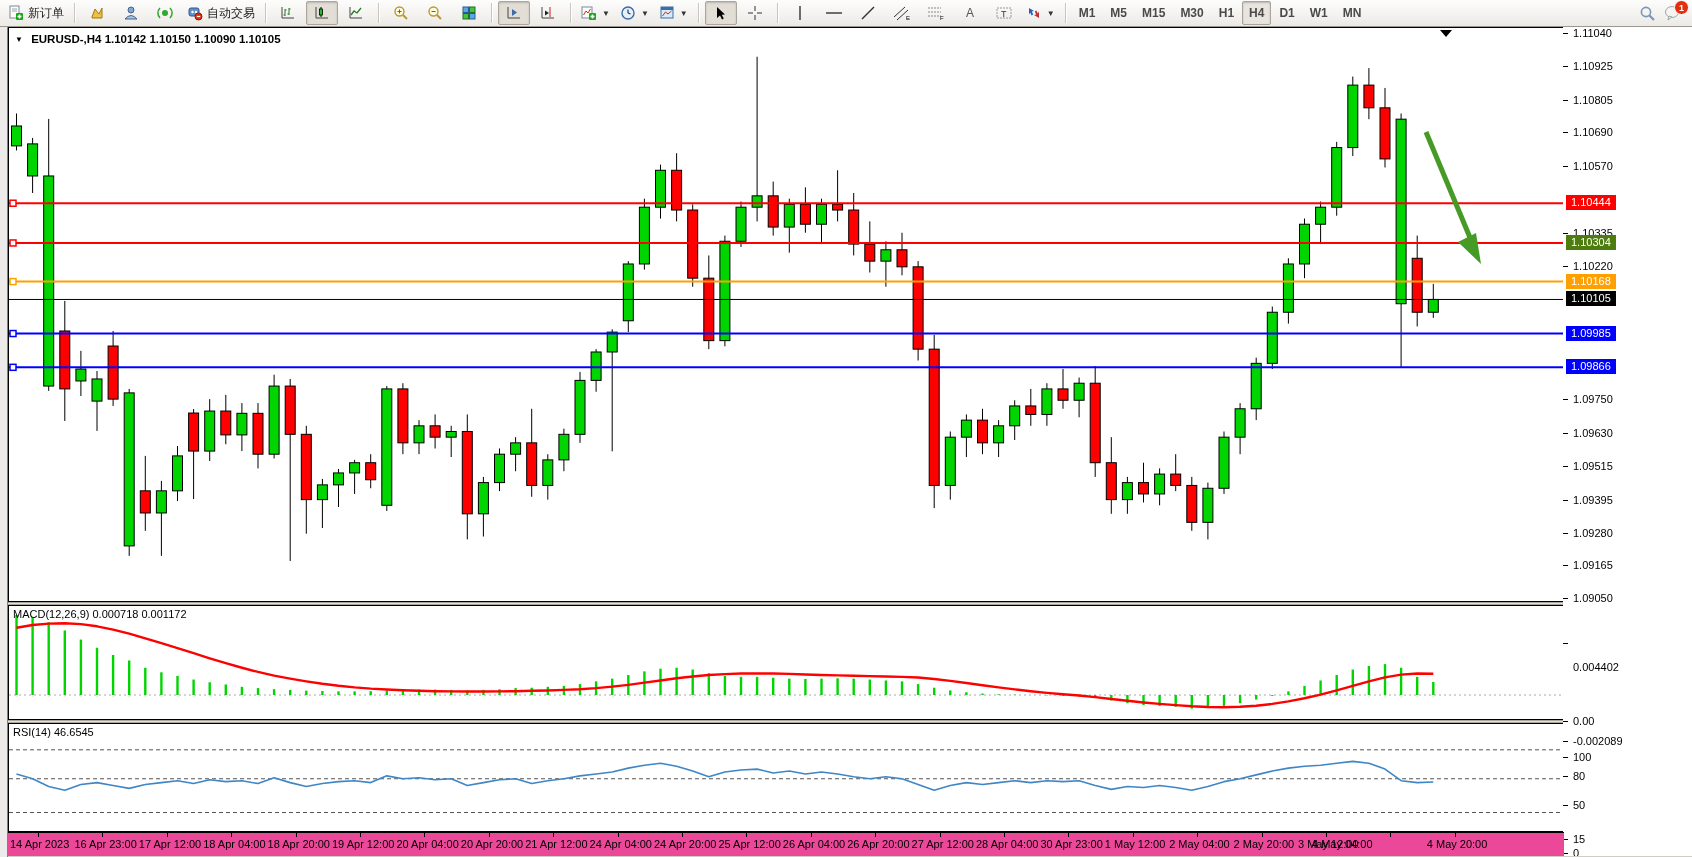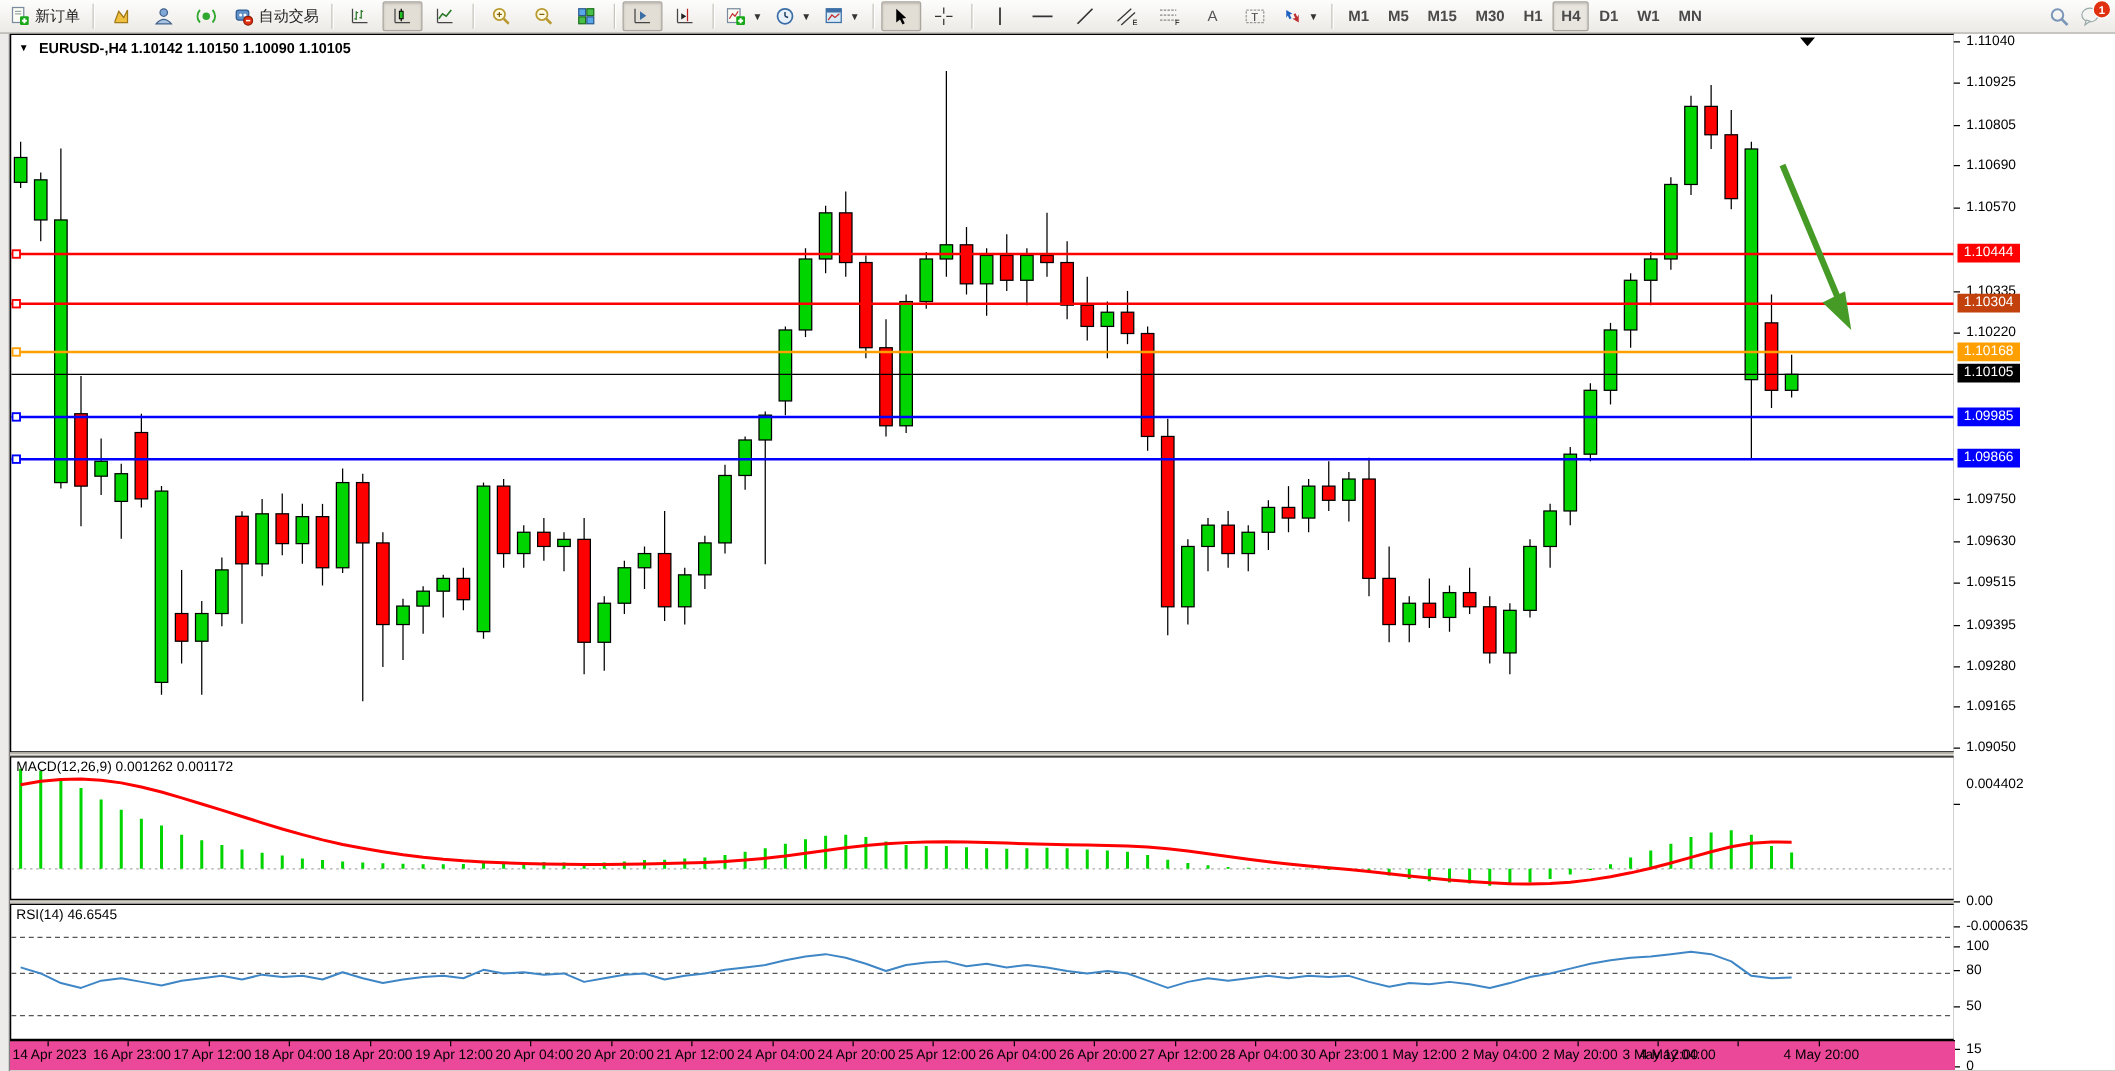--- a/index.html
+++ b/index.html
@@ -626,7 +626,7 @@
       <div class="axlab" style="top: 565px;">1.09050</div>
       <div class="axtick" style="top: 571px;"></div>
       <div class="pricebox" style="top: 168.216px; background: rgb(255, 0, 0);">1.10444</div>
-      <div class="pricebox" style="top: 207.965px; background: #c2410c;">1.10304</div>
+      <div class="pricebox" style="top: 207.965px; background: #4d7c0f;">1.10304</div>
       <div class="pricebox" style="top: 246.578px; background: rgb(255, 160, 0);">1.10168</div>
       <div class="pricebox" style="top: 264.465px; background: rgb(0, 0, 0);">1.10105</div>
       <div class="pricebox" style="top: 298.535px; background: rgb(0, 0, 255);">1.09985</div>

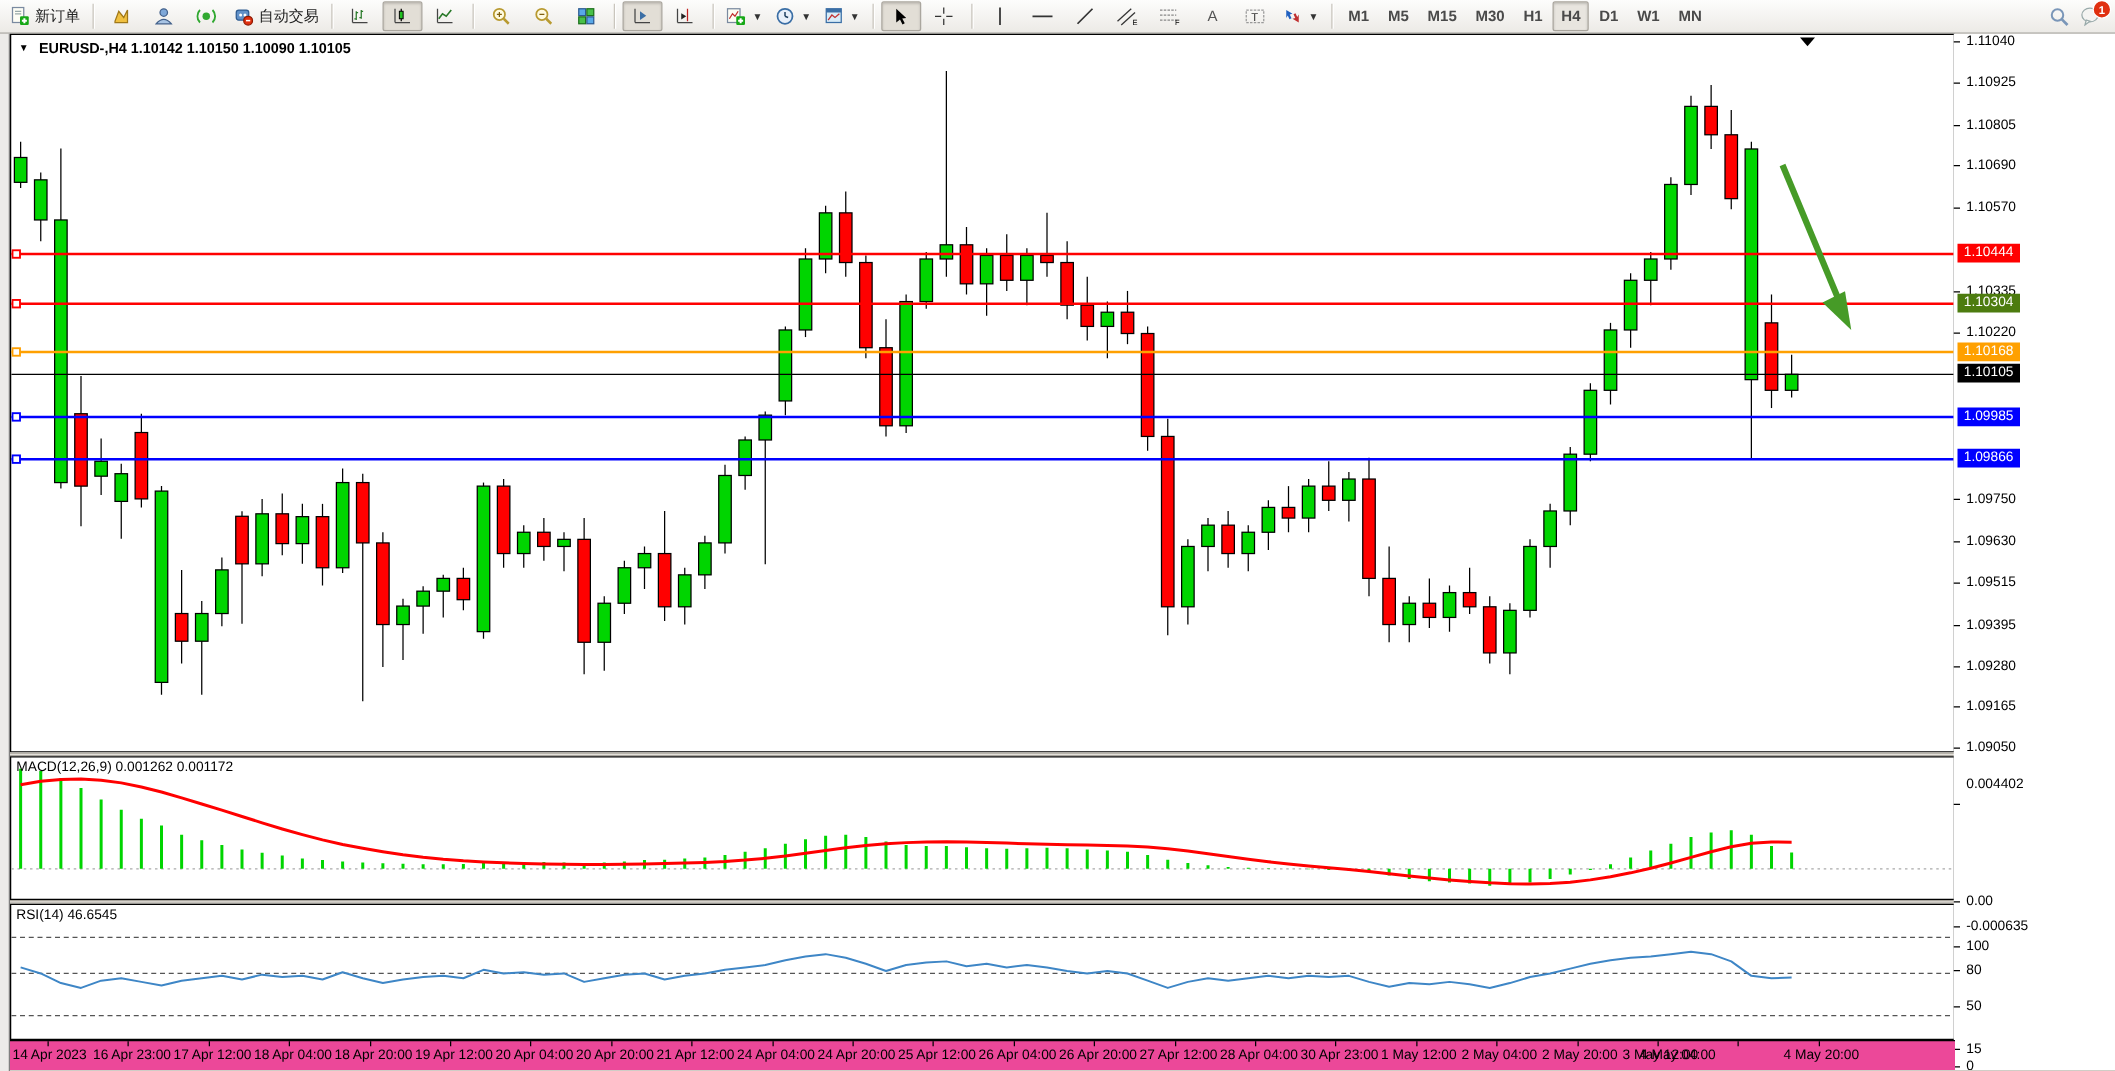--- a/index.html
+++ b/index.html
@@ -483,7 +483,7 @@
   <div class="plot" id="macd-plot">
     <div class="ind-label">
       <span>MACD(12,26,9)</span>
-      <span> </span><span>0.001262</span>
+      <span> </span><span>0.000718</span>
       <span> </span><span>0.001172</span>
     </div>
     <svg id="macd-svg" width="1554" height="113">

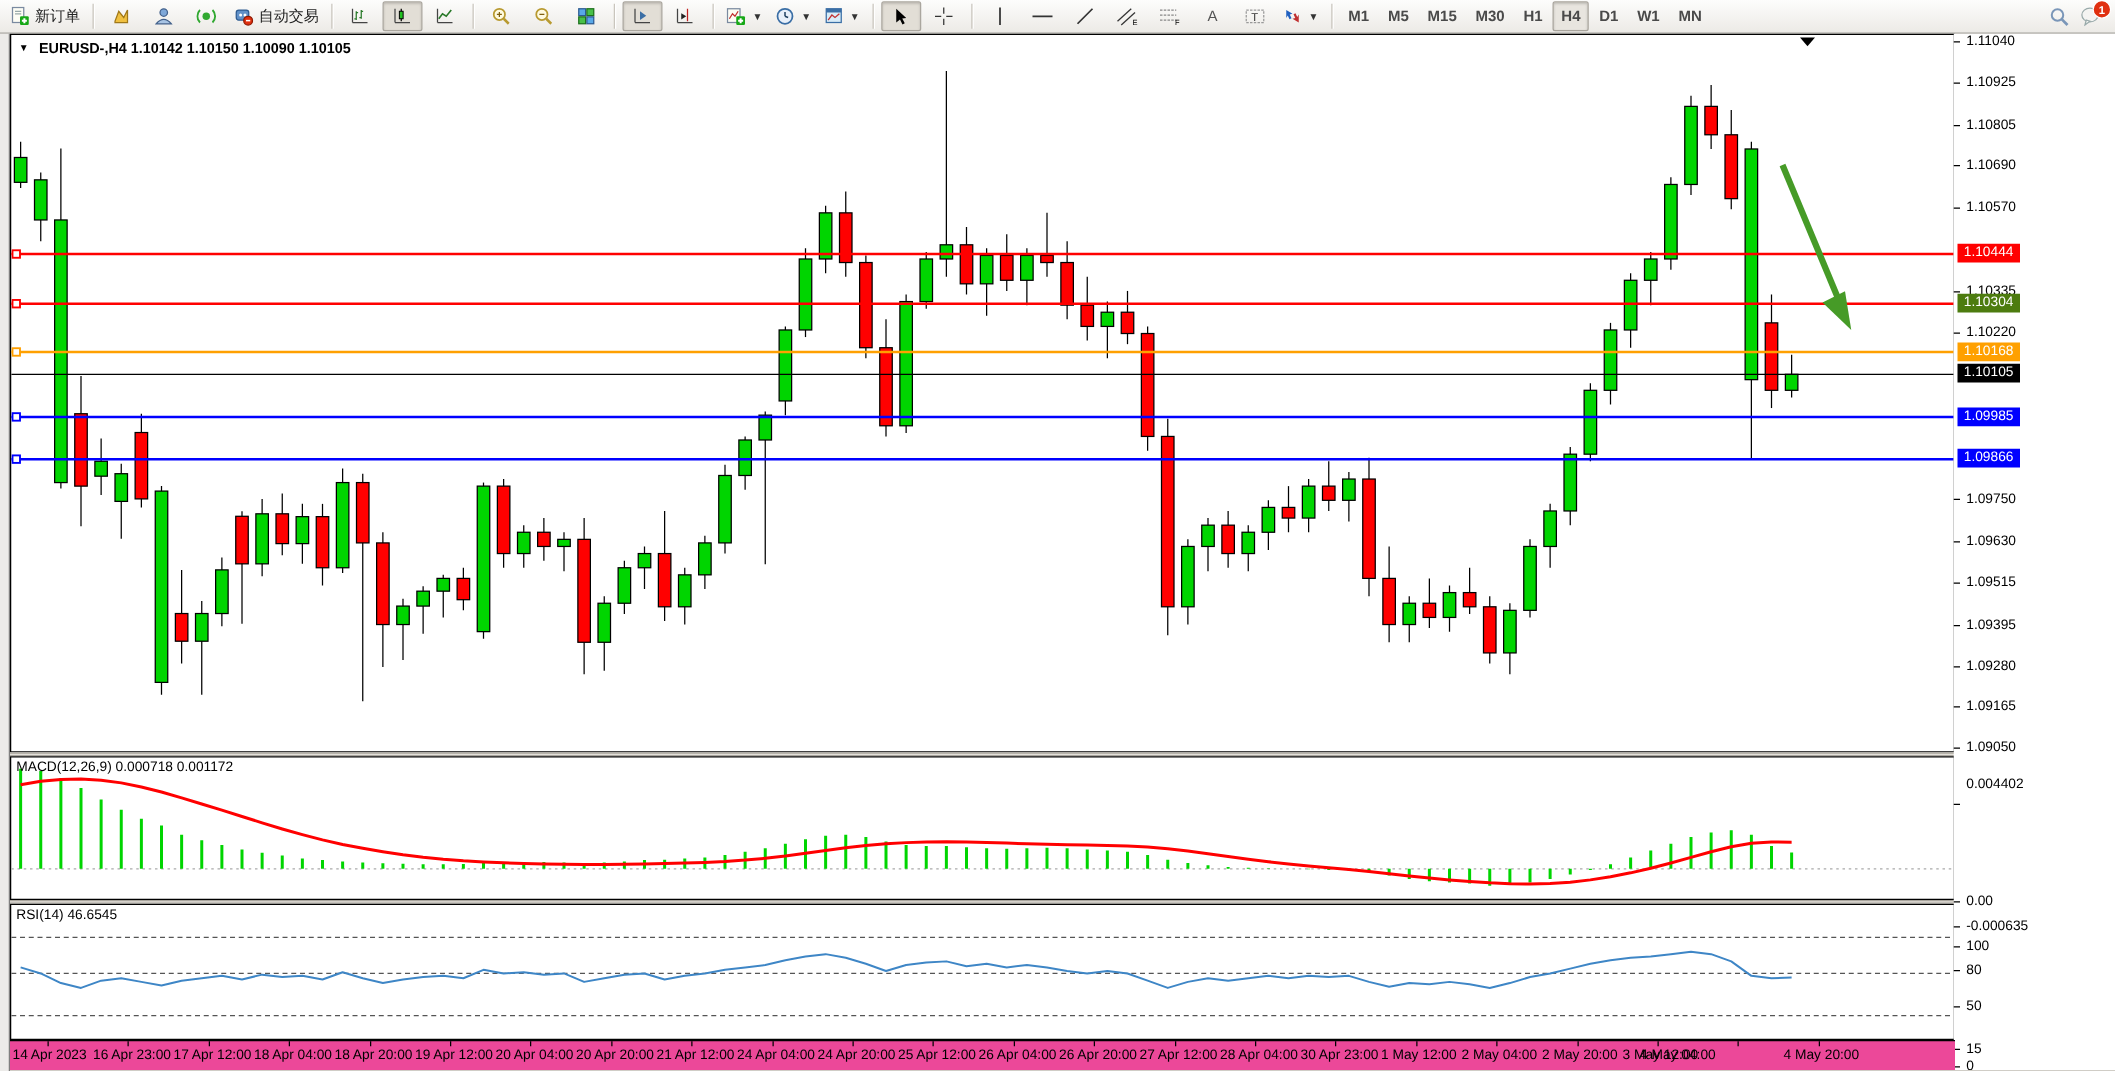--- a/index.html
+++ b/index.html
@@ -631,7 +631,7 @@
       <div class="pricebox" style="top: 264.465px; background: rgb(0, 0, 0);">1.10105</div>
       <div class="pricebox" style="top: 298.535px; background: rgb(0, 0, 255);">1.09985</div>
       <div class="pricebox" style="top: 332.322px; background: rgb(0, 0, 255);">1.09866</div>
-      <div class="axlab" style="top: 594px; text-align: right;">0.004402</div>
+      <div class="axlab" style="top: 634px; text-align: right;">0.004402</div>
       <div class="axtick" style="top: 616px;"></div>
       <div class="axlab" style="top: 688px;">0.00</div>
       <div class="axtick" style="top: 694px;"></div>

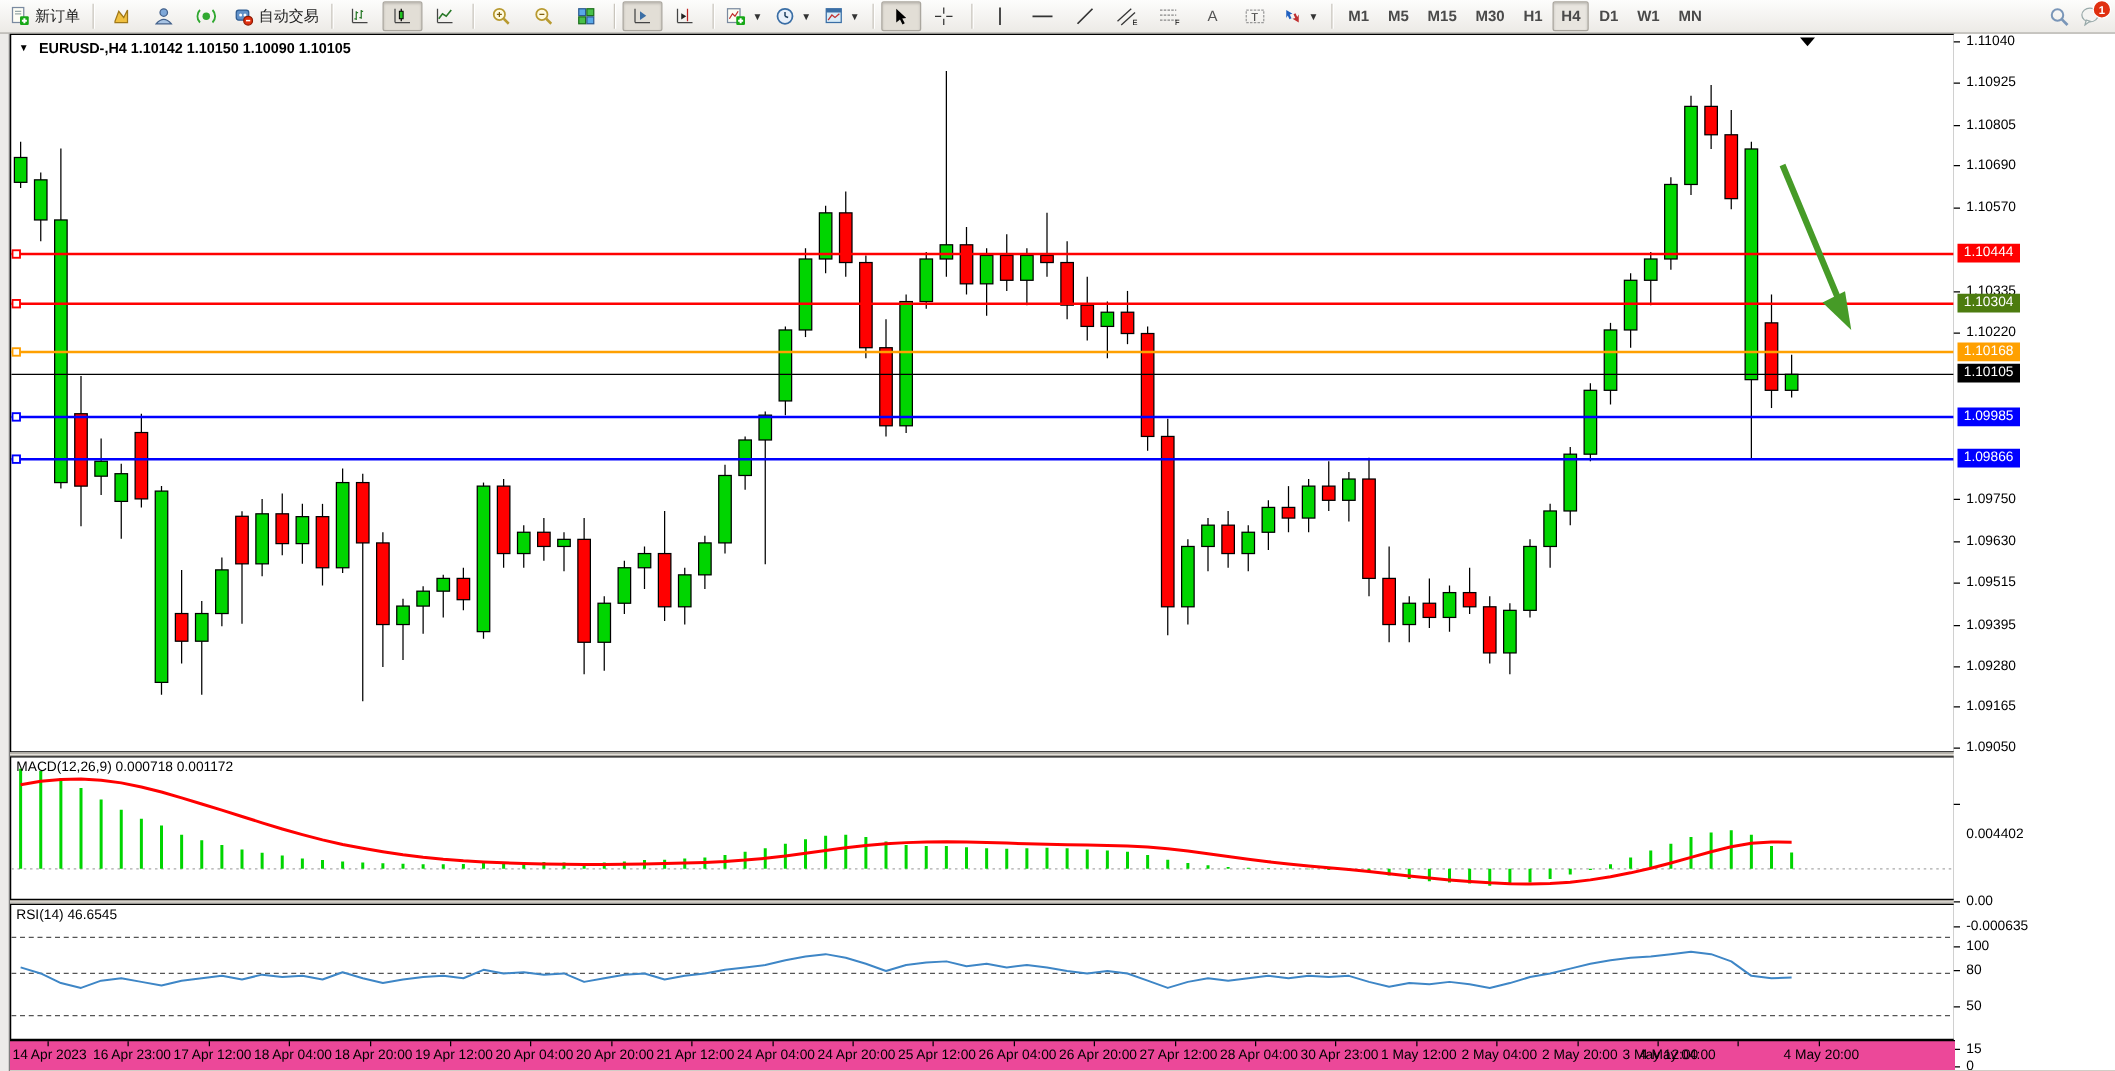--- a/index.html
+++ b/index.html
@@ -635,7 +635,7 @@
       <div class="axtick" style="top: 616px;"></div>
       <div class="axlab" style="top: 688px;">0.00</div>
       <div class="axtick" style="top: 694px;"></div>
-      <div class="axlab" style="top: 707.954px;">-0.000635</div>
+      <div class="axlab" style="top: 707.954px;">-0.002089</div>
       <div class="axtick" style="top: 713.954px;"></div>
       <div class="axlab" style="top: 723.5px;">100</div>
       <div class="axtick" style="top: 729.5px;"></div>

